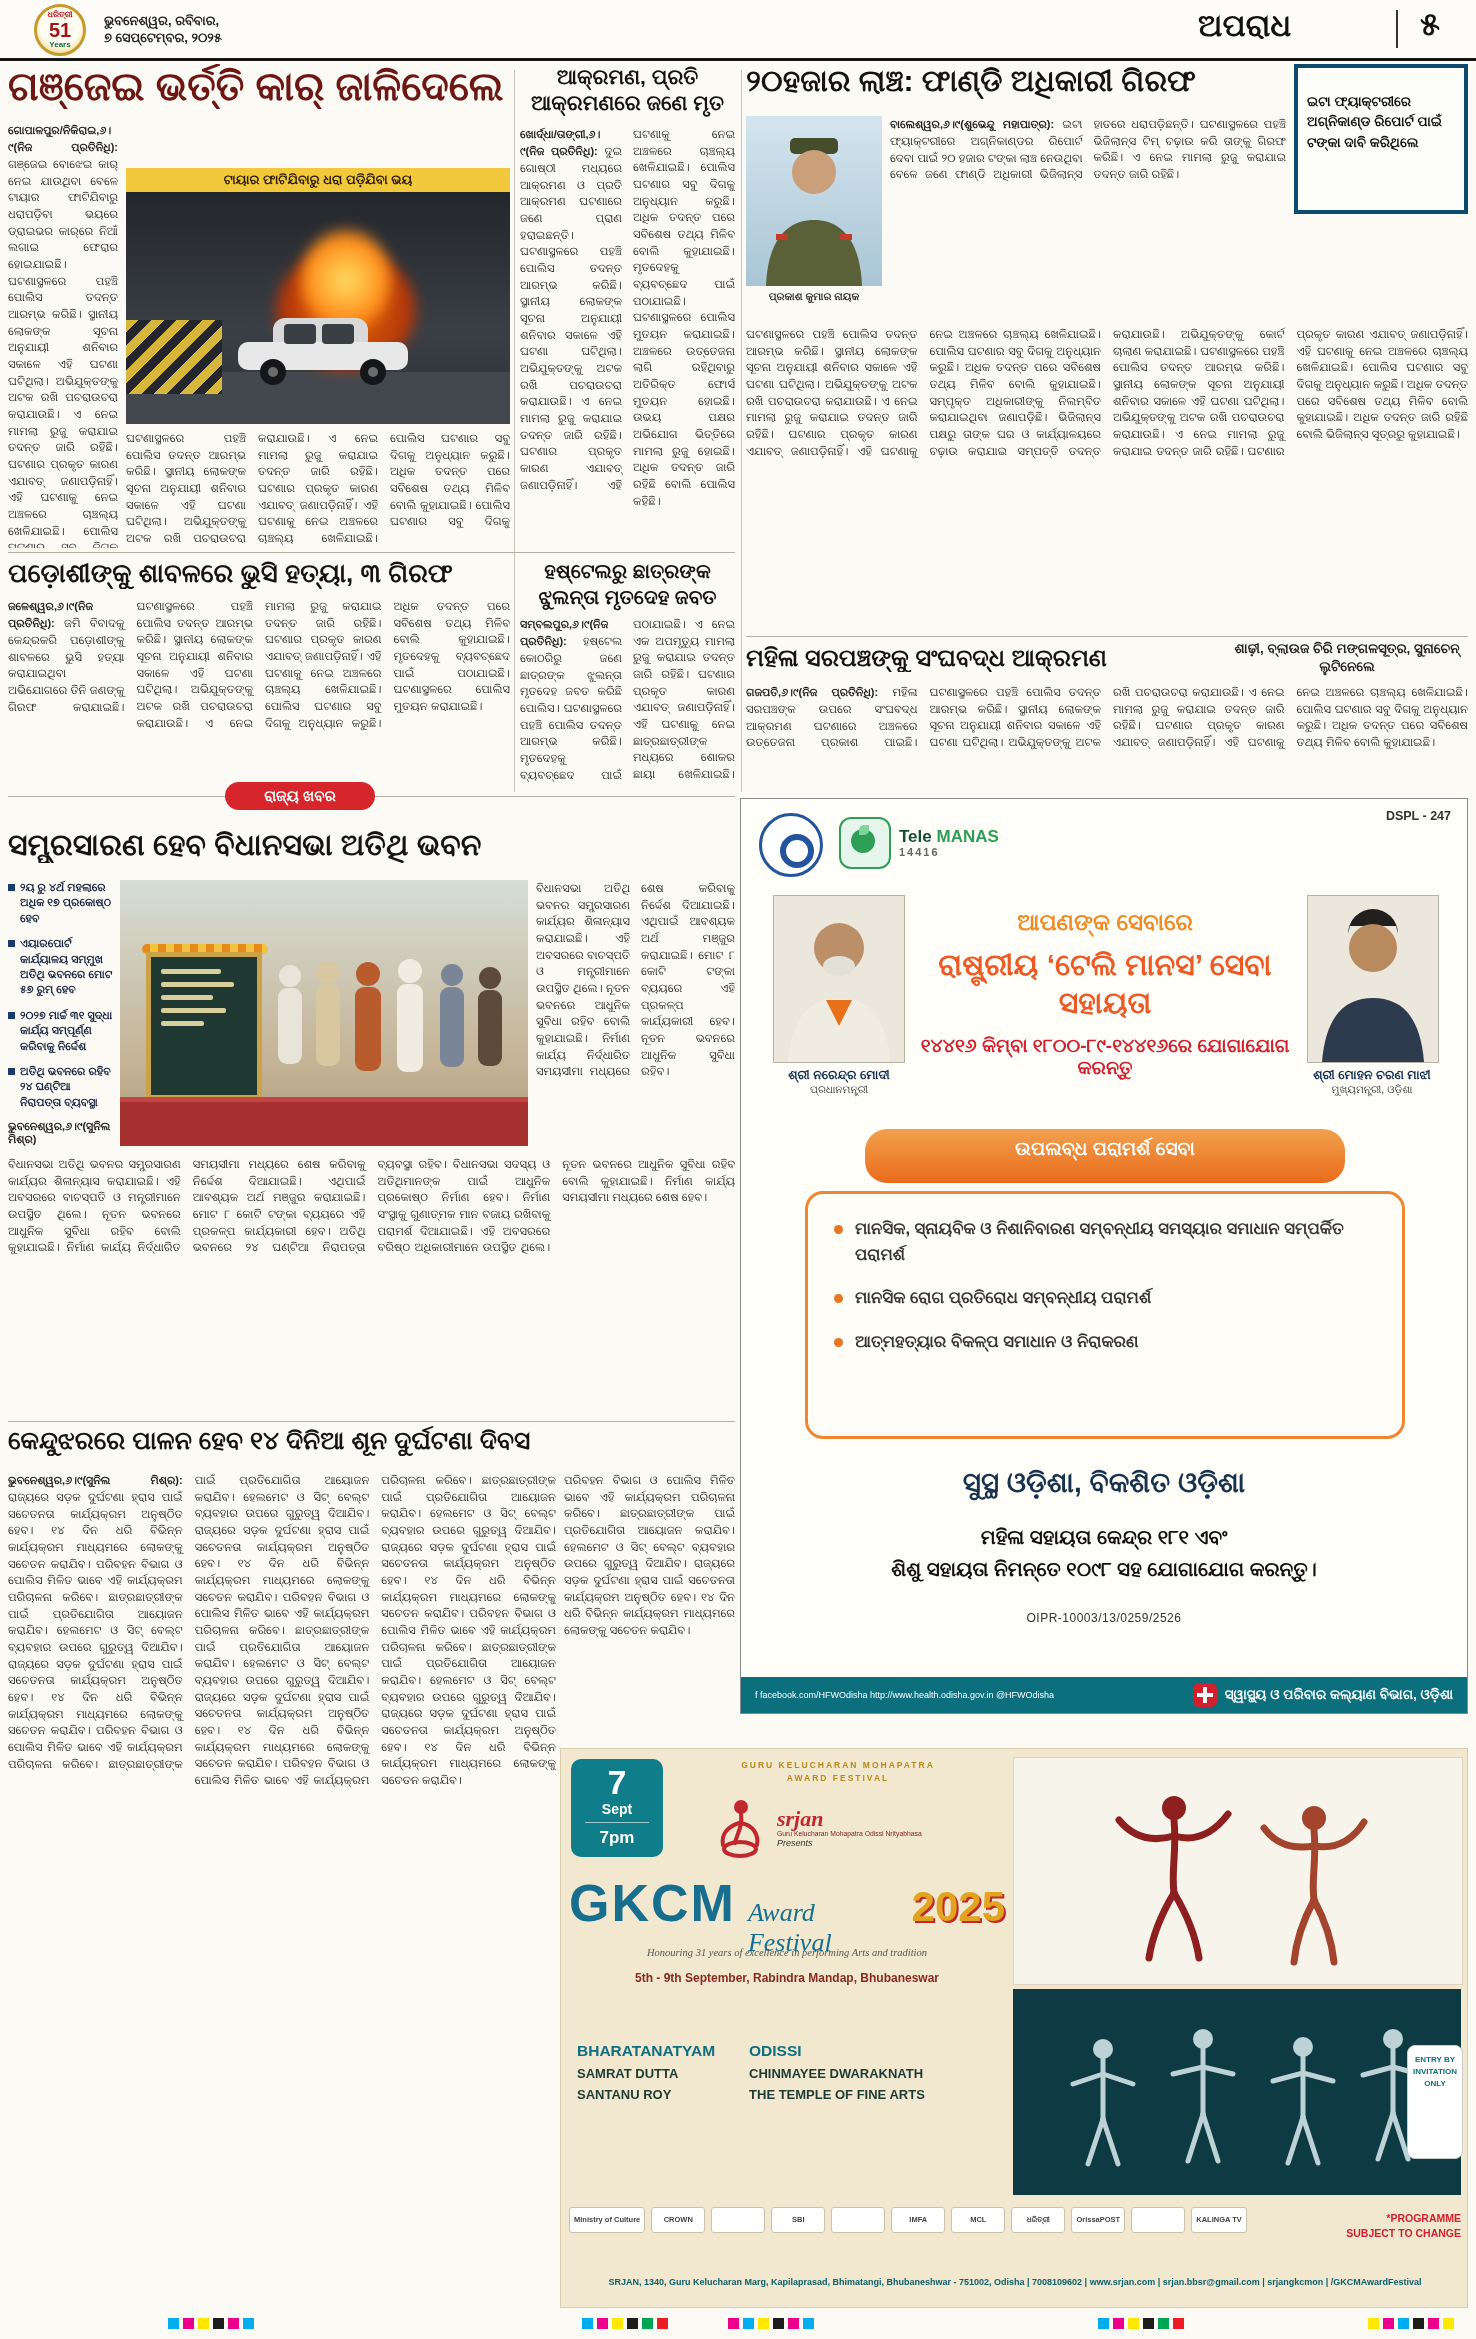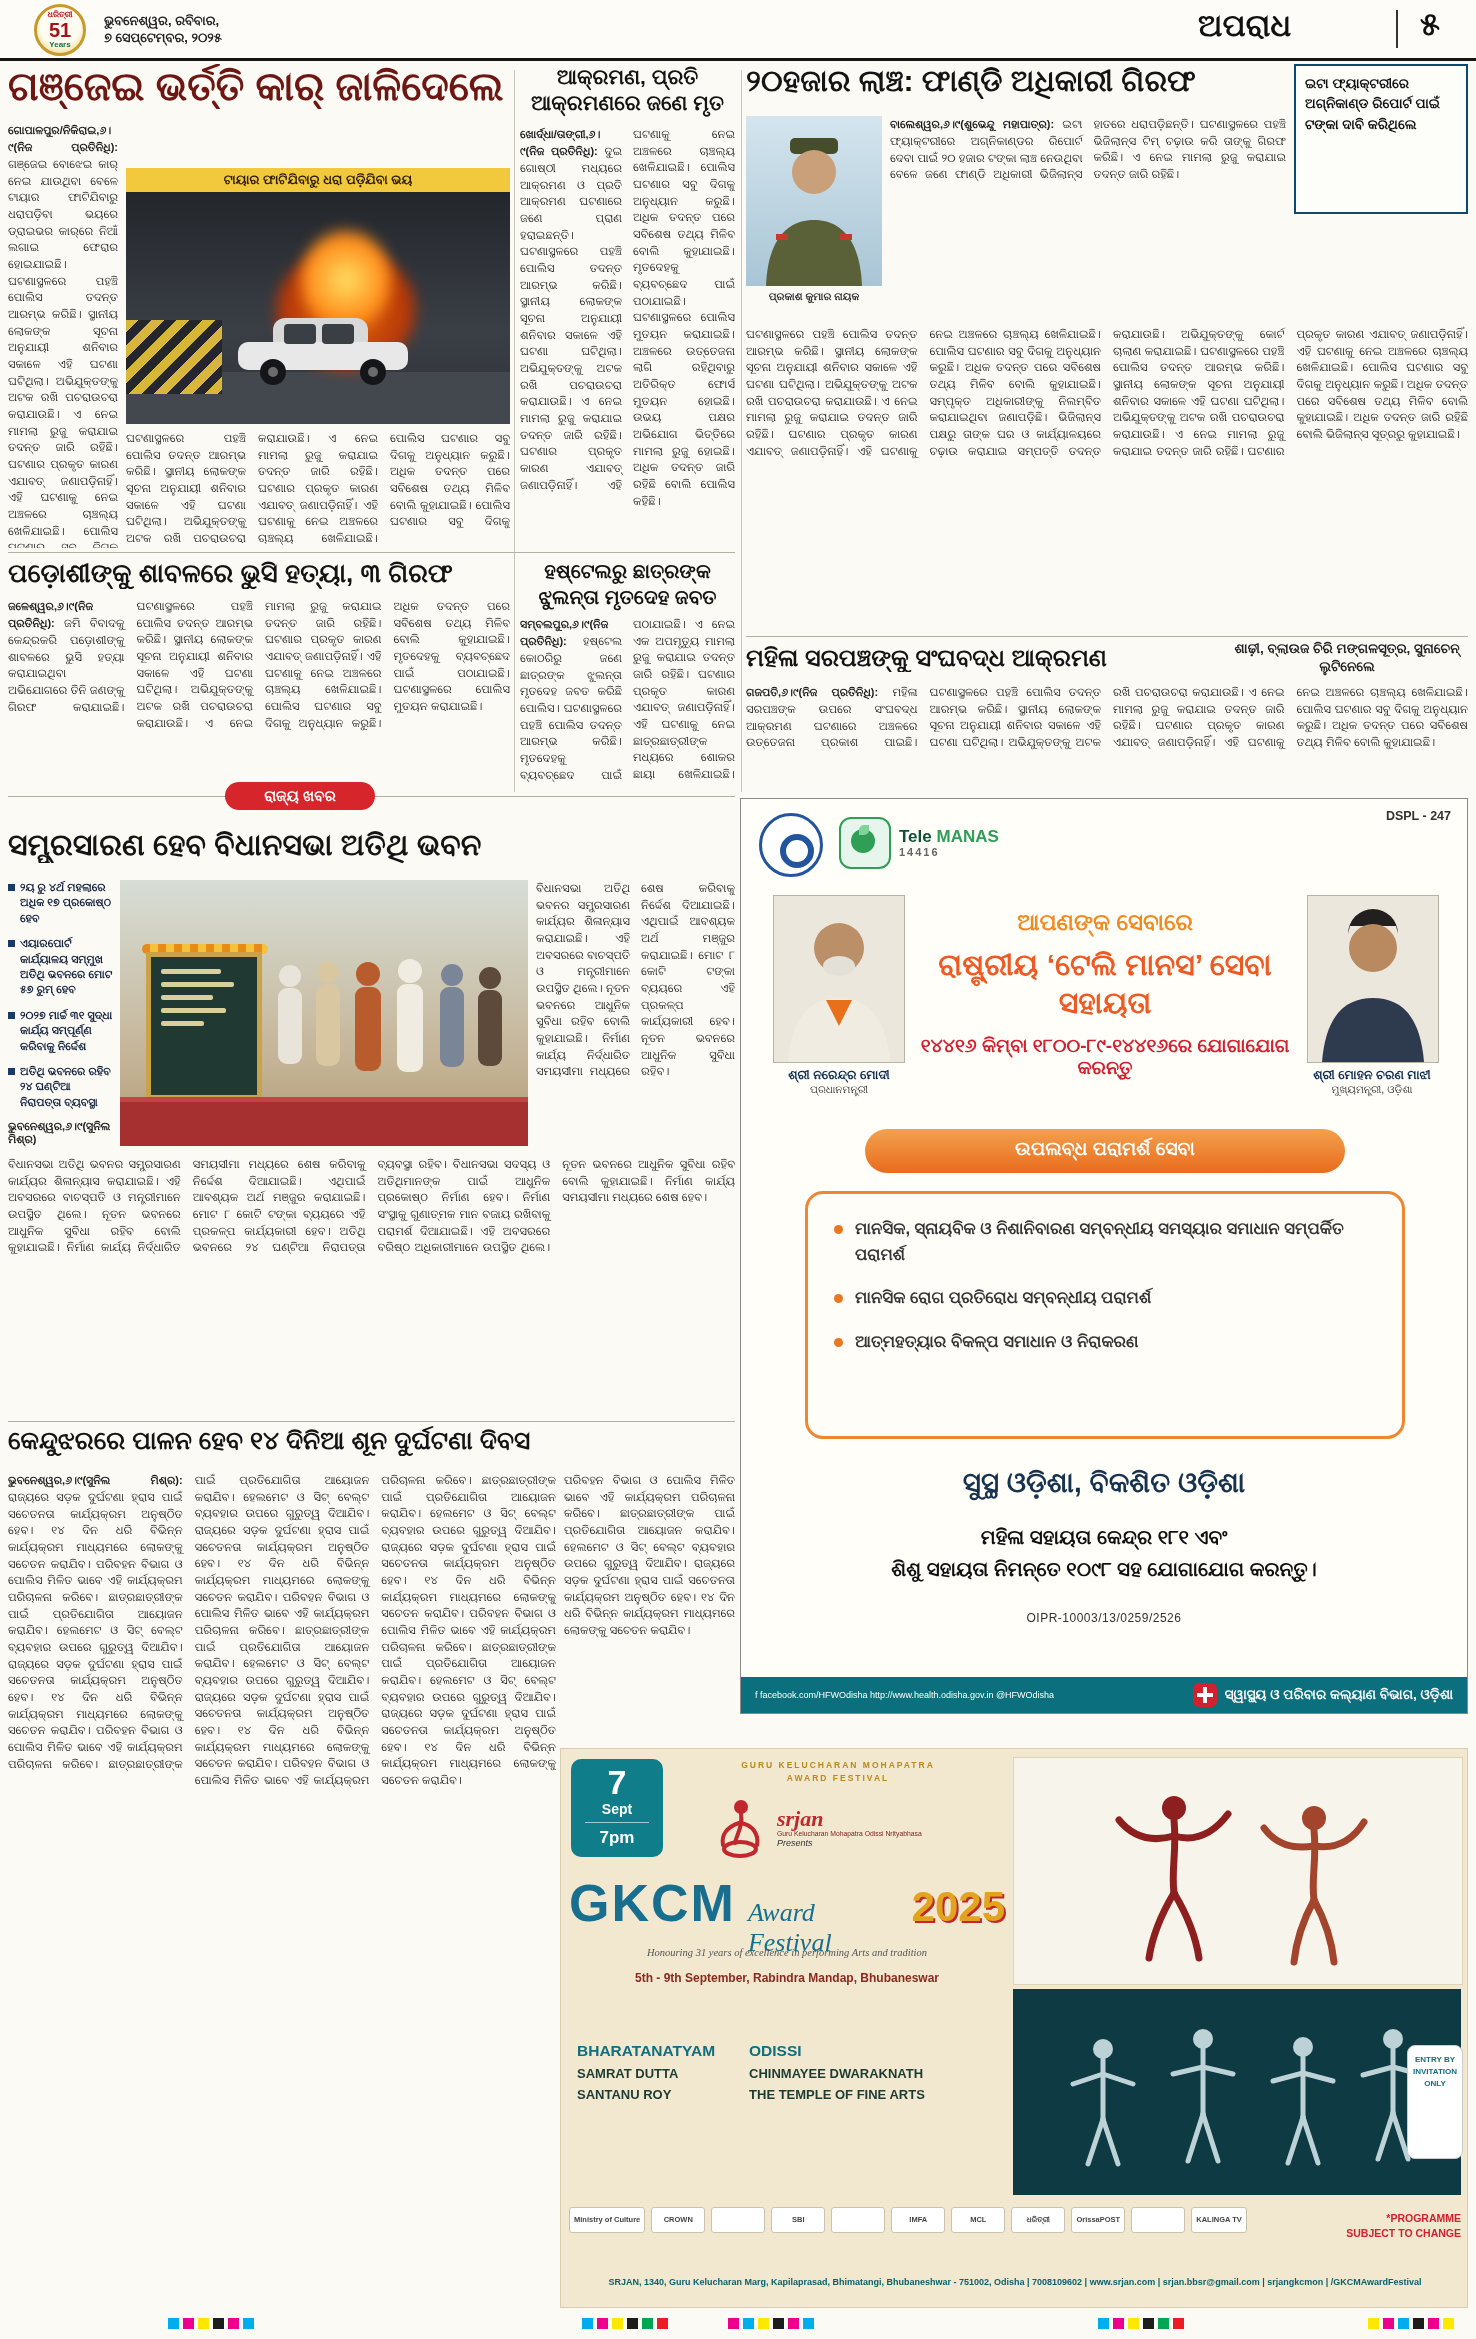--- a/index.html
+++ b/index.html
@@ -44,7 +44,7 @@
   .capbar{background:#f2c93c;color:#2a1a00;font-weight:bold;font-size:13px;text-align:center;
           line-height:24px;height:24px;overflow:hidden;}
   .photocap{font-size:10.5px;font-weight:bold;text-align:center;color:#333;}
-  .hibox{border:2px solid #0c4a6e;padding:8px 9px;font-size:13.5px;font-weight:bold;line-height:1.5;
+  .hibox{border:4px solid #0c4a6e;padding:24px 9px;font-size:13.5px;font-weight:bold;line-height:1.5;
          color:#101010;box-sizing:border-box;background:#fdfdfa;}
   .badge{background:#d6262c;color:#fff;font-weight:bold;font-size:15px;text-align:center;
          border-radius:15px;line-height:28px;z-index:3;}

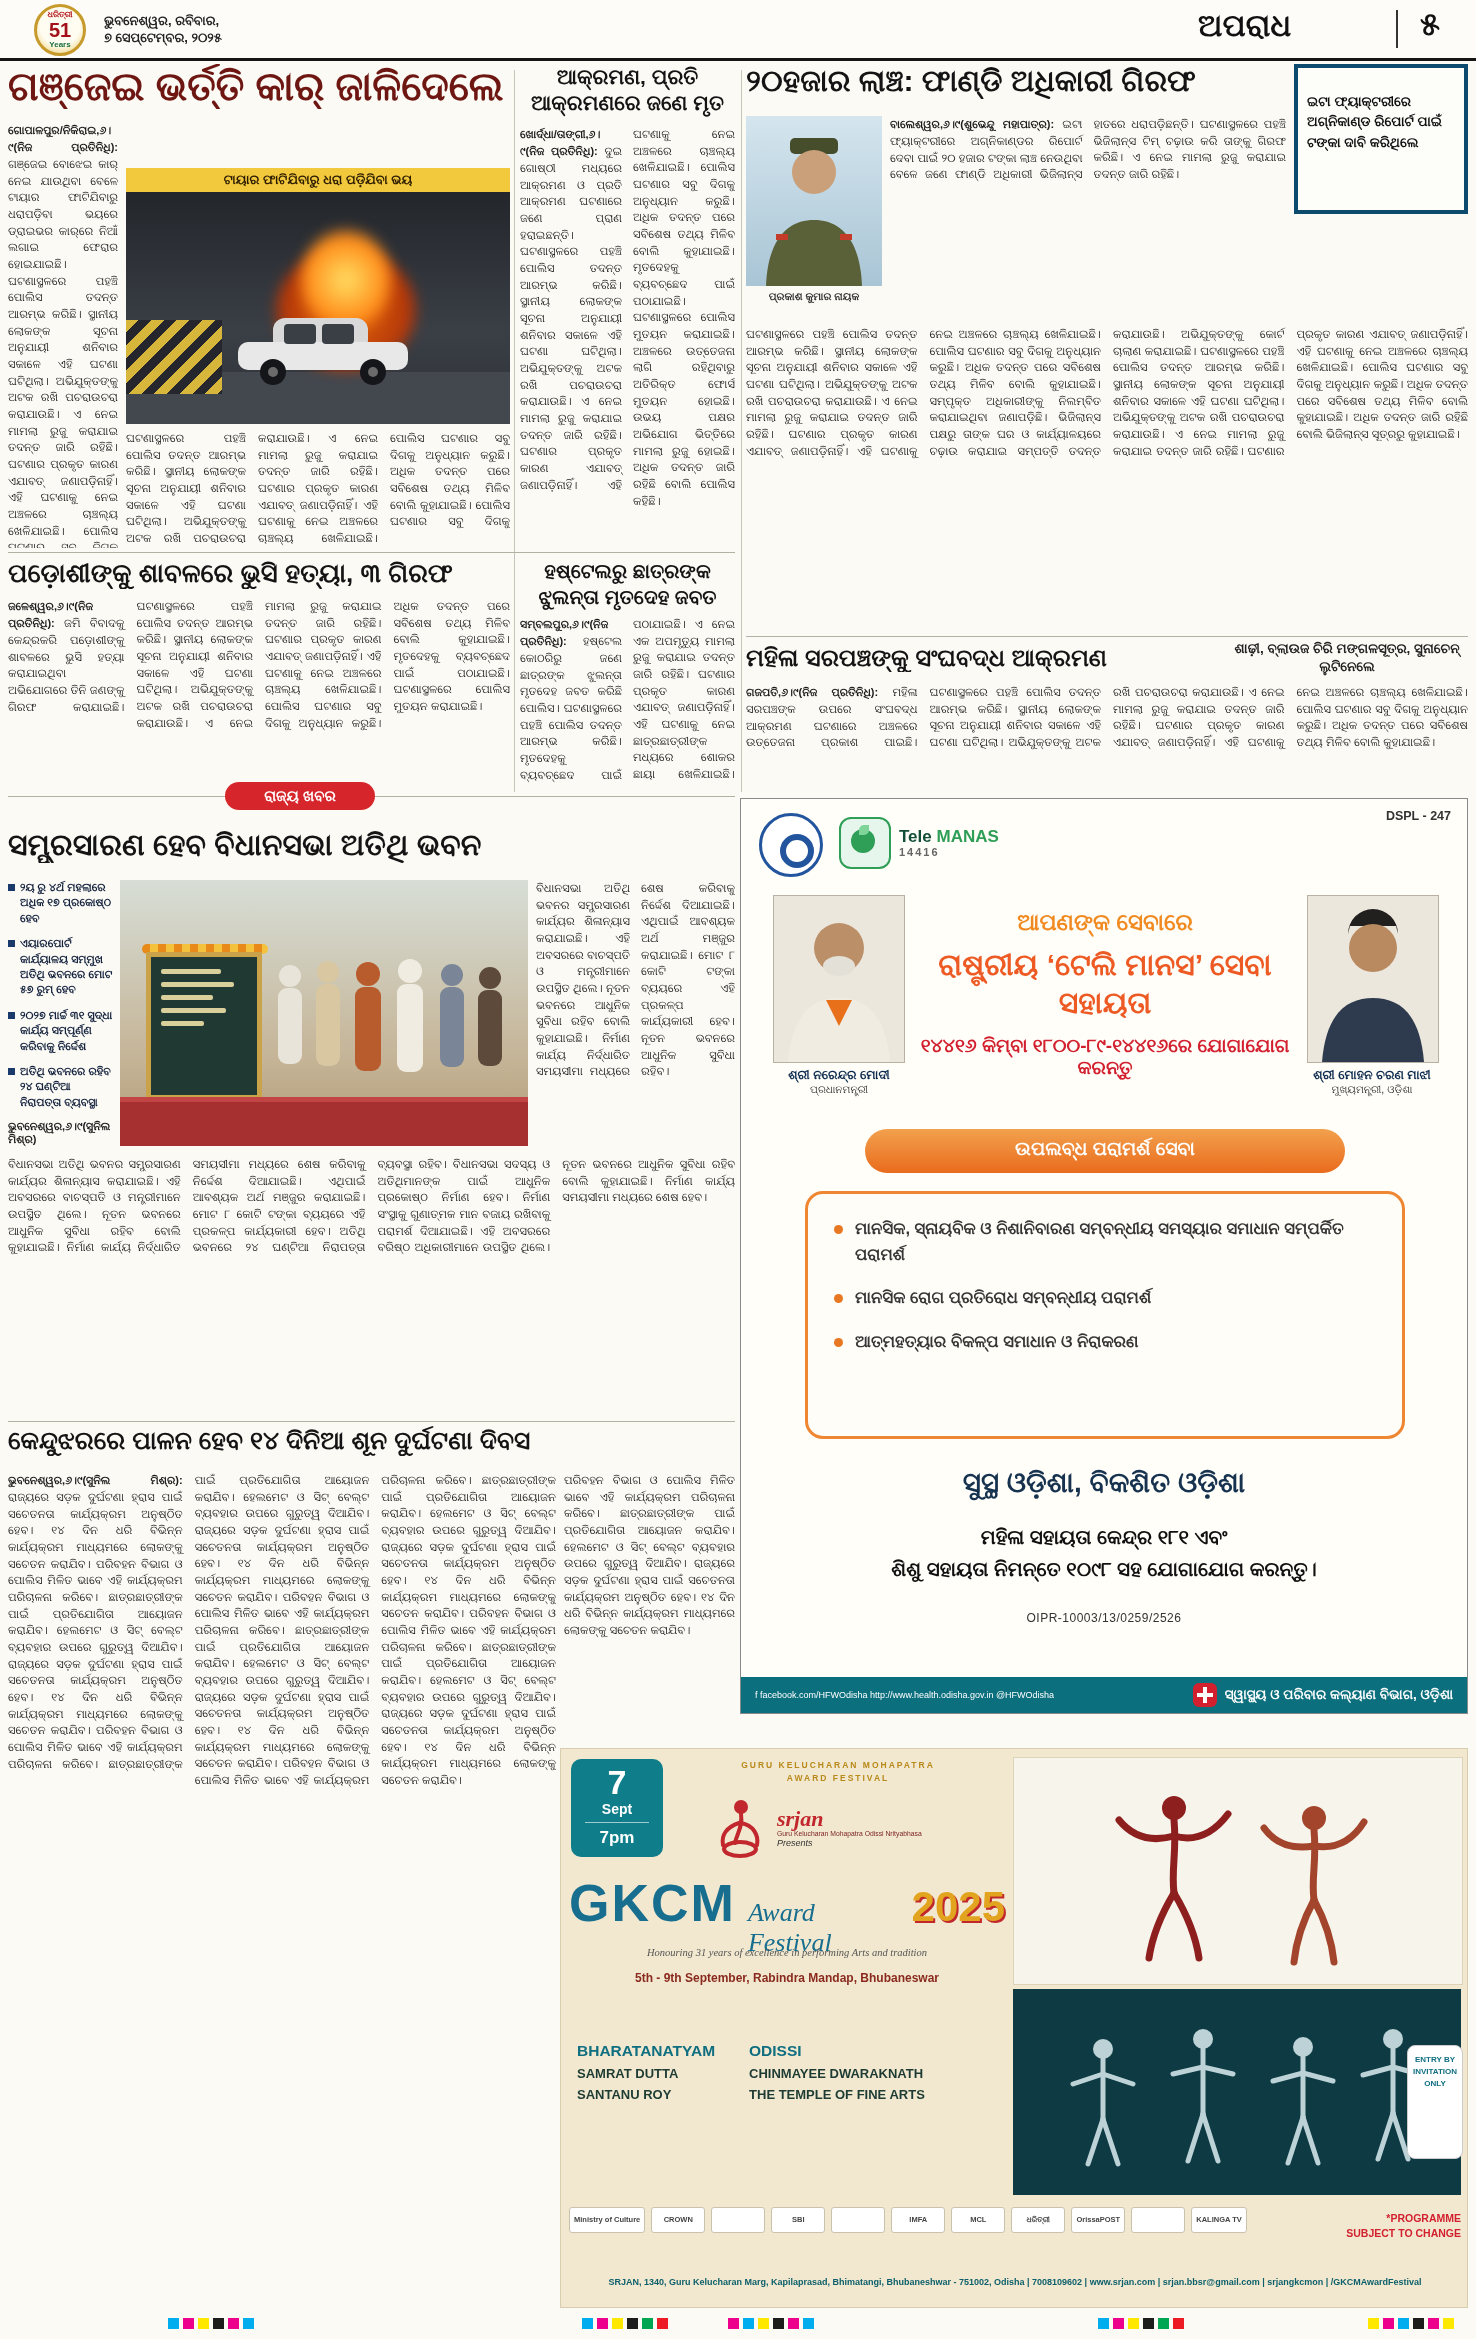--- a/index.html
+++ b/index.html
@@ -368,7 +368,7 @@
       <div class="tm-phone">୧୪୪୧୬ କିମ୍ବା ୧୮୦୦-୮୯-୧୪୪୧୬ରେ ଯୋଗାଯୋଗ କରନ୍ତୁ</div>
     </div>
 
-    <div class="abs tm-pill" style="left:124px;top:330px;width:480px;height:44px;">ଉପଲବ୍ଧ ପରାମର୍ଶ ସେବା</div>
+    <div class="abs tm-pill" style="left:124px;top:330px;width:480px;height:54px;">ଉପଲବ୍ଧ ପରାମର୍ଶ ସେବା</div>
 
     <div class="abs tm-box" style="left:64px;top:392px;width:600px;height:248px;">
       <div class="tm-bullet">

